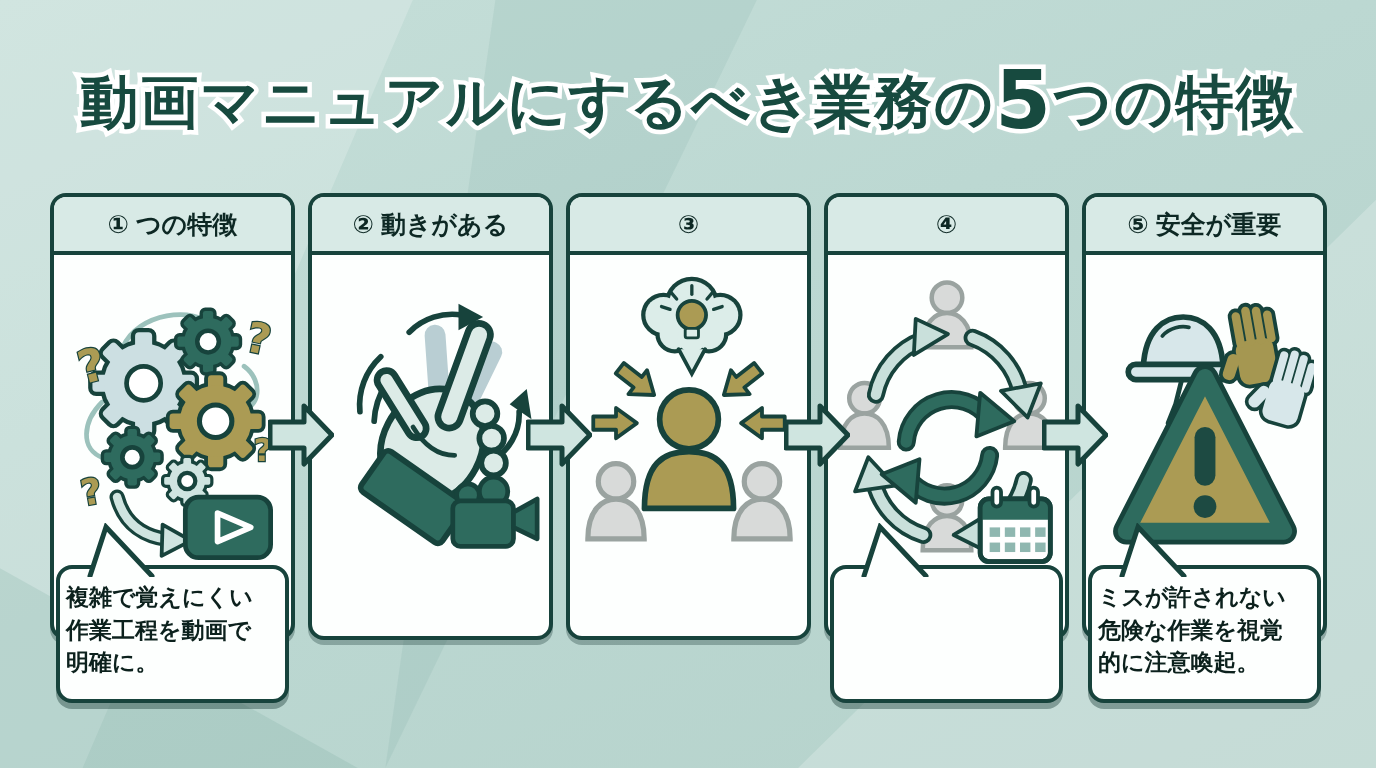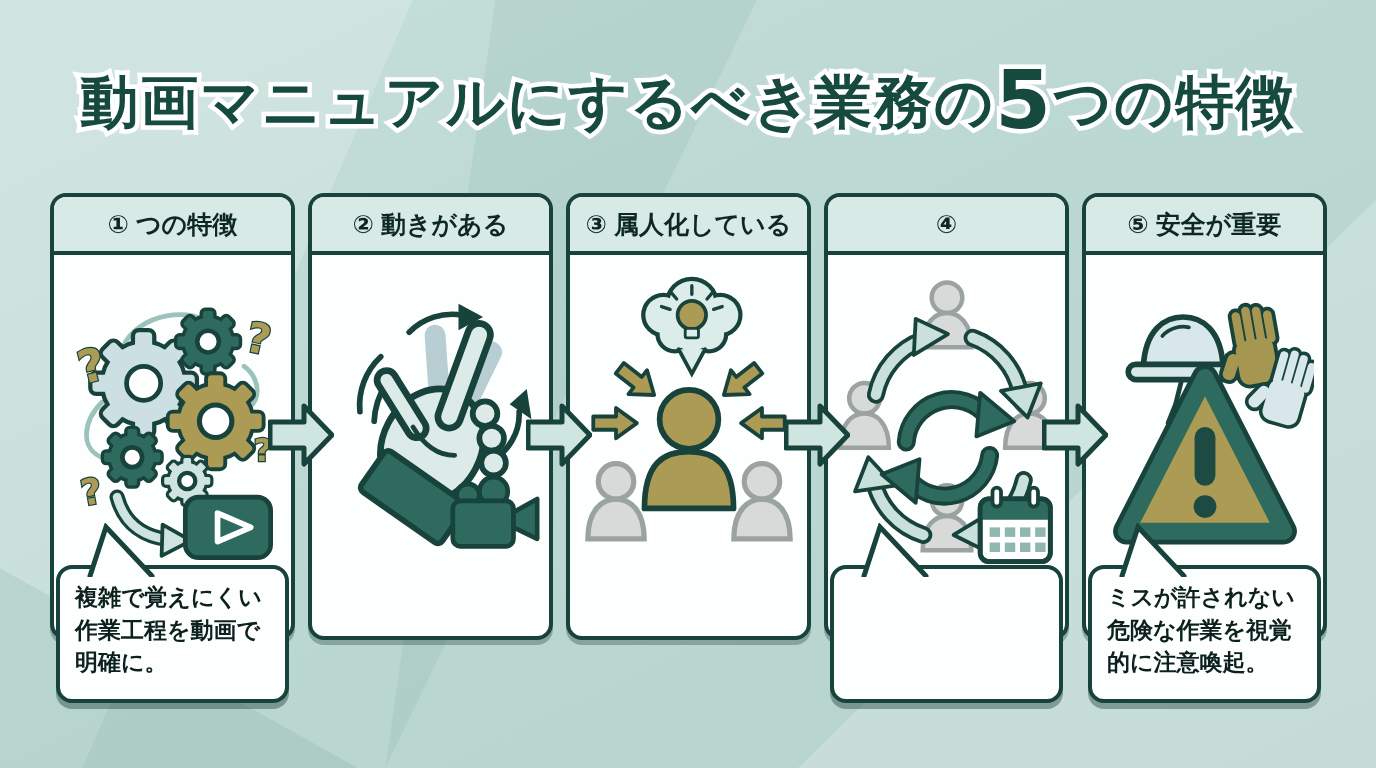--- a/index.html
+++ b/index.html
@@ -181,7 +181,6 @@
       <div class="card">
         <div class="card-header">
           <span>③</span>
-          <span>属人化している</span>
         </div>
         <div class="card-body">
           <svg width="218" height="313" viewBox="0 0 230 330">

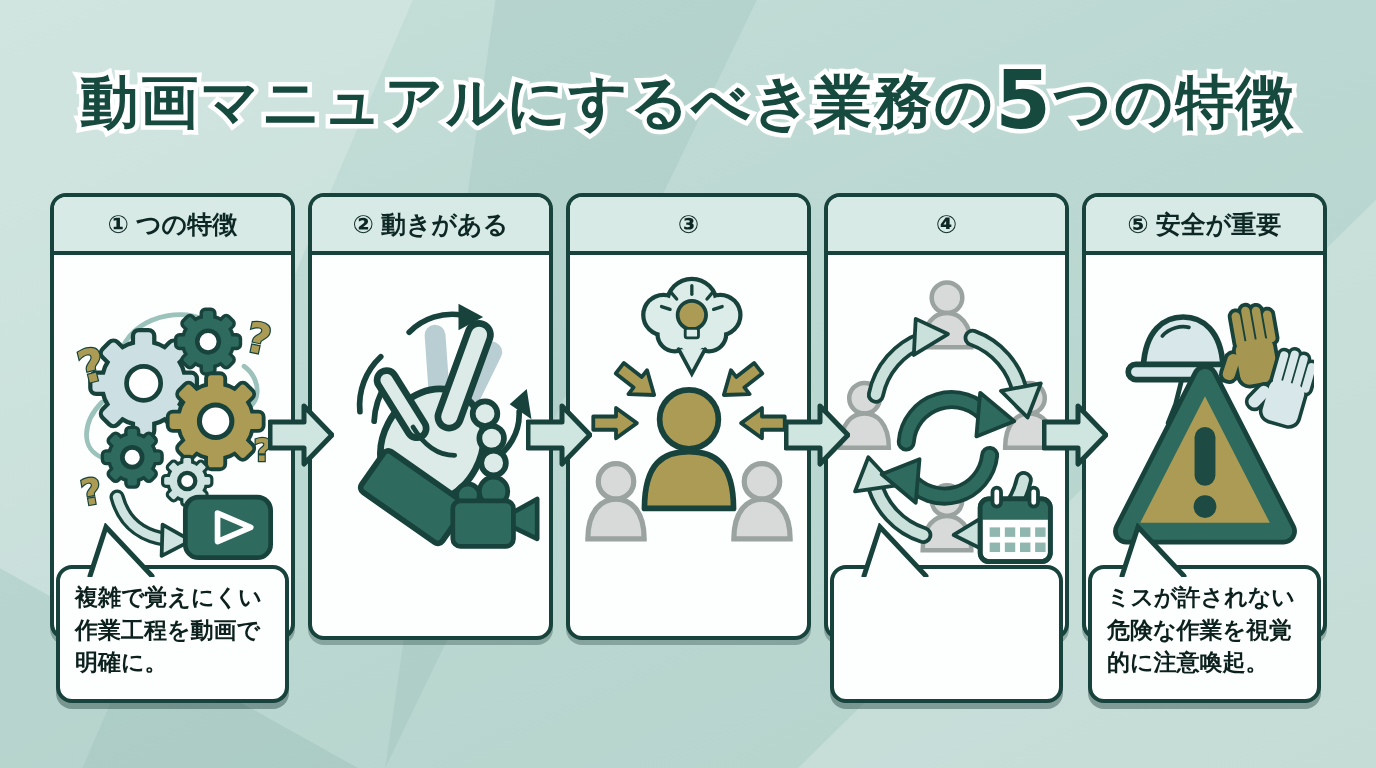--- a/index.html
+++ b/index.html
@@ -36,7 +36,7 @@
 
   .bubble{position:absolute; left:6px; right:6px; top:372px; z-index:4; min-height:138px;
         background:#fdfffe; border:4px solid var(--outline); border-radius:16px;
-        padding:12px 13px 12px 15px; box-shadow:0 6px 0 rgba(16,50,45,.38);}
+        padding:12px 13px 12px 6px; box-shadow:0 6px 0 rgba(16,50,45,.38);}
   .bubble-text{font-size:23px; font-weight:800; line-height:1.42; color:var(--text-dark);
         word-break:break-all;}
   .tail{position:absolute; top:-46px; left:22px; width:78px; height:54px; z-index:3;}

